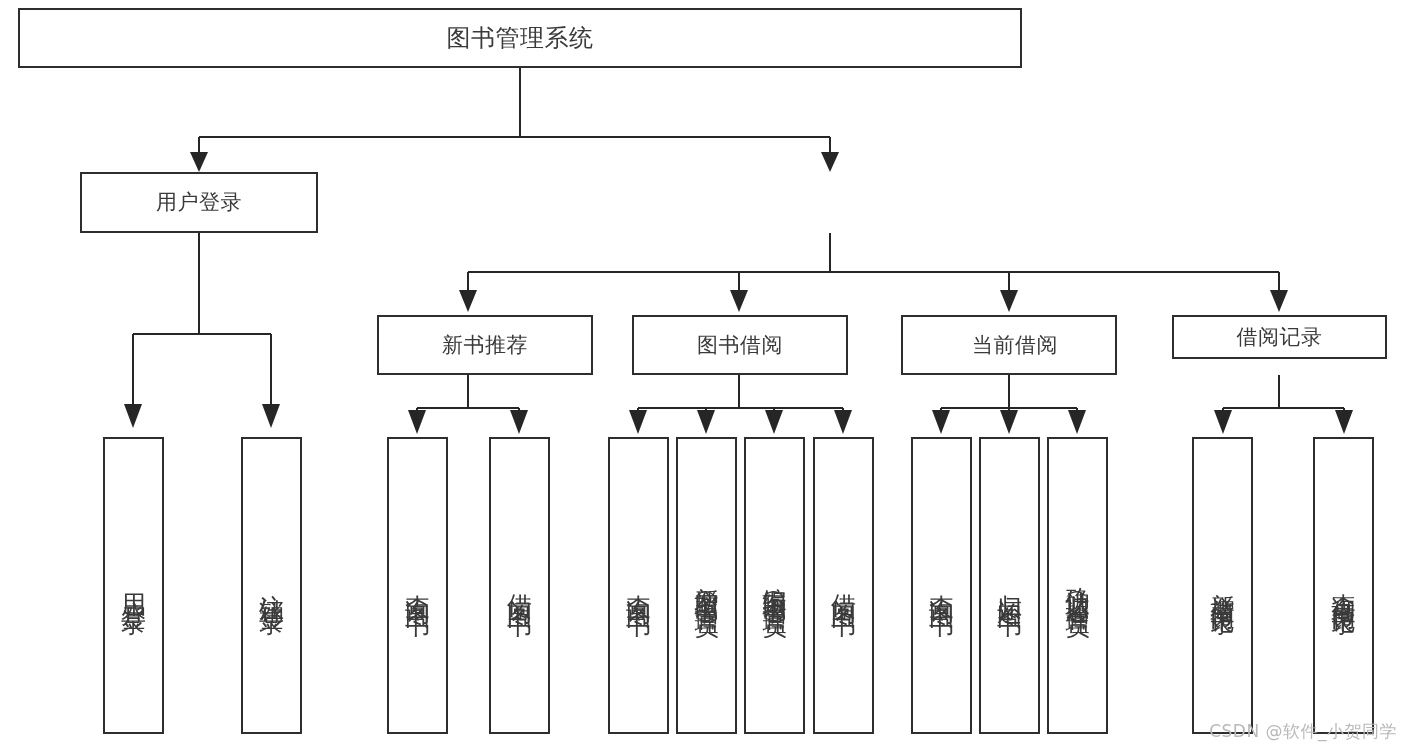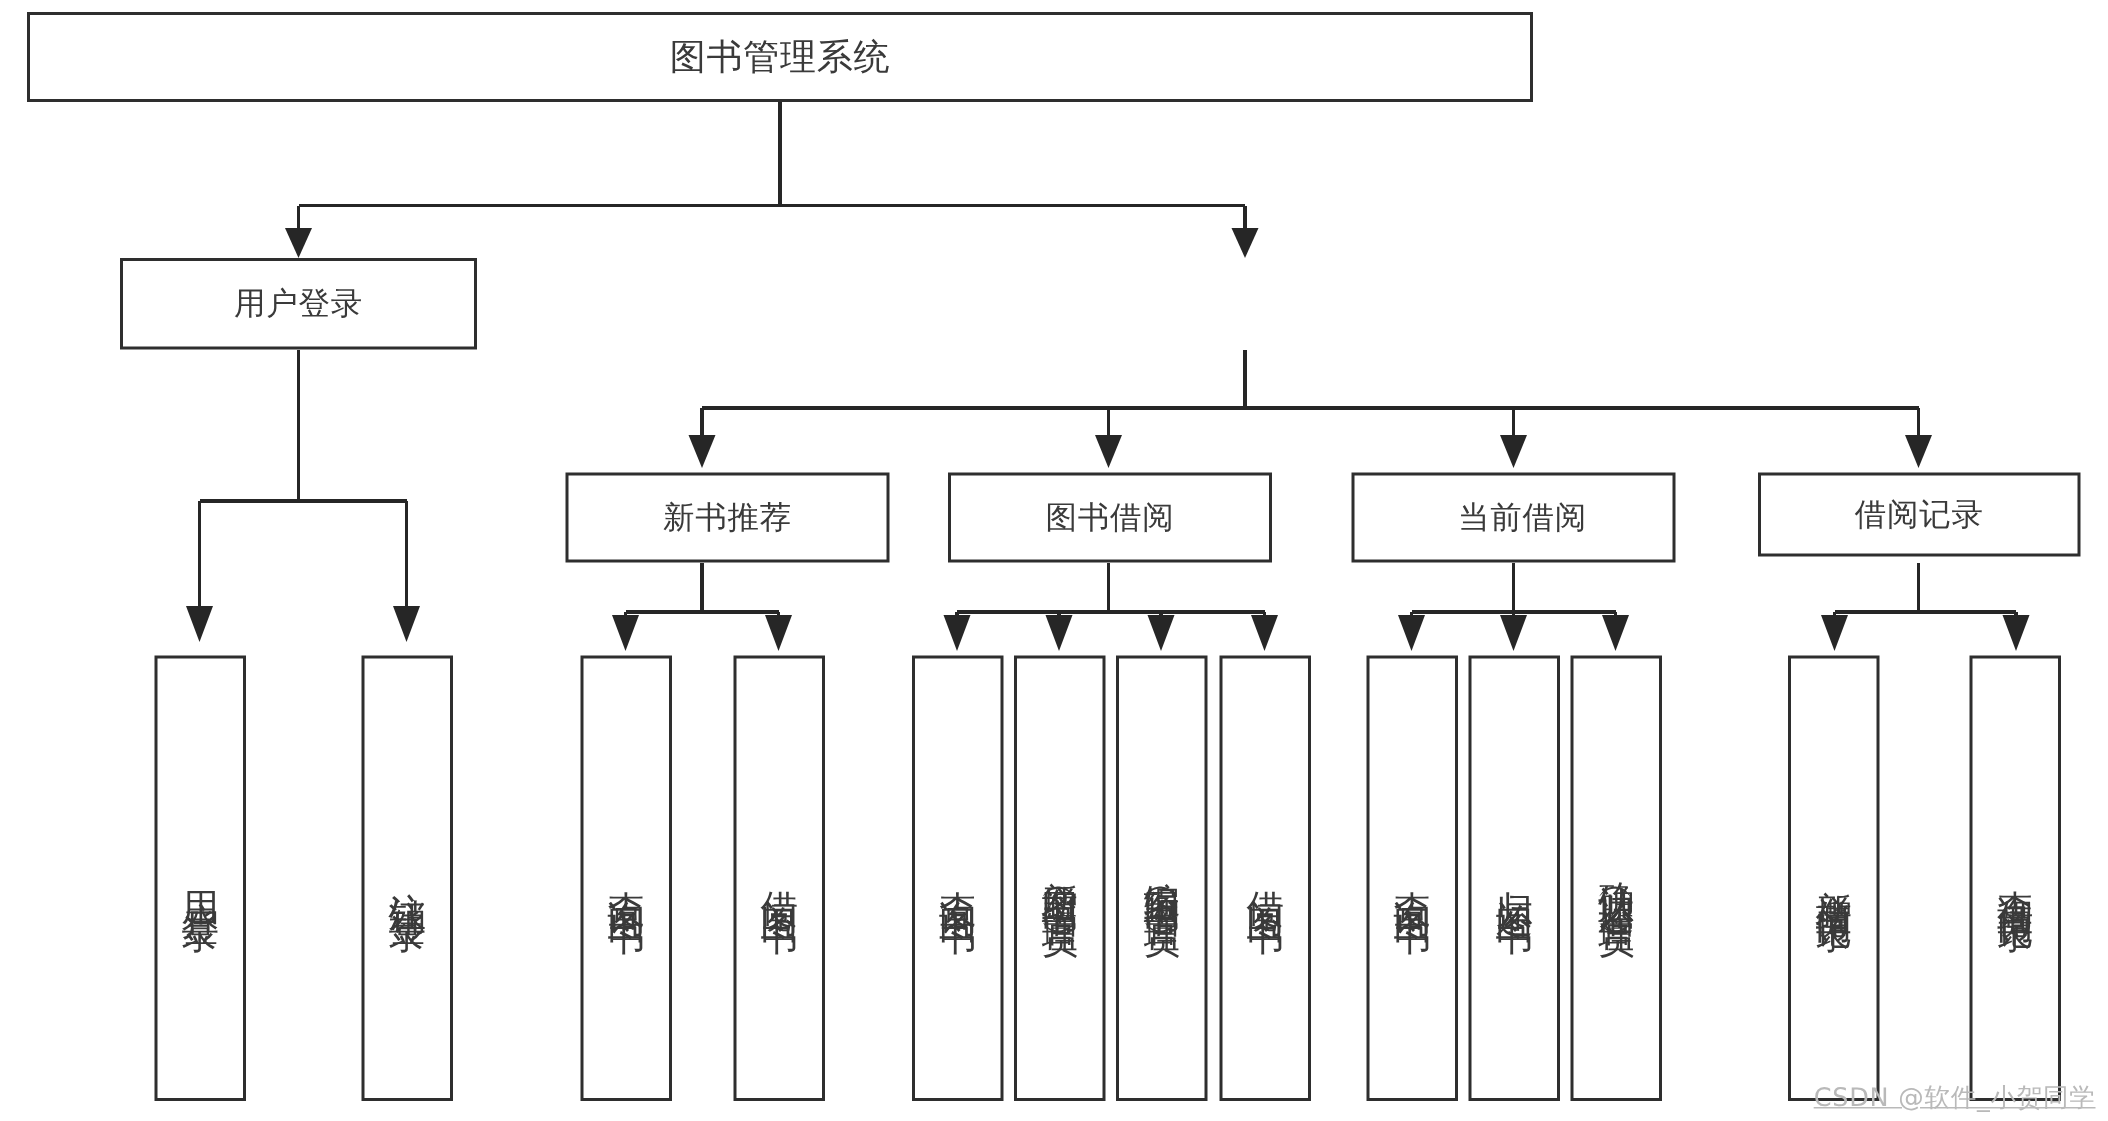--- a/index.html
+++ b/index.html
@@ -171,7 +171,7 @@
     <span class="lbl">当前借阅</span>
   </div>
 
-  <div class="node h-node" style="left:1172px; top:315px; width:215px; height:56px;">
+  <div class="node h-node" style="left:1172px; top:315px; width:215px; height:44px;">
     <span class="lbl">借阅记录</span>
   </div>
 

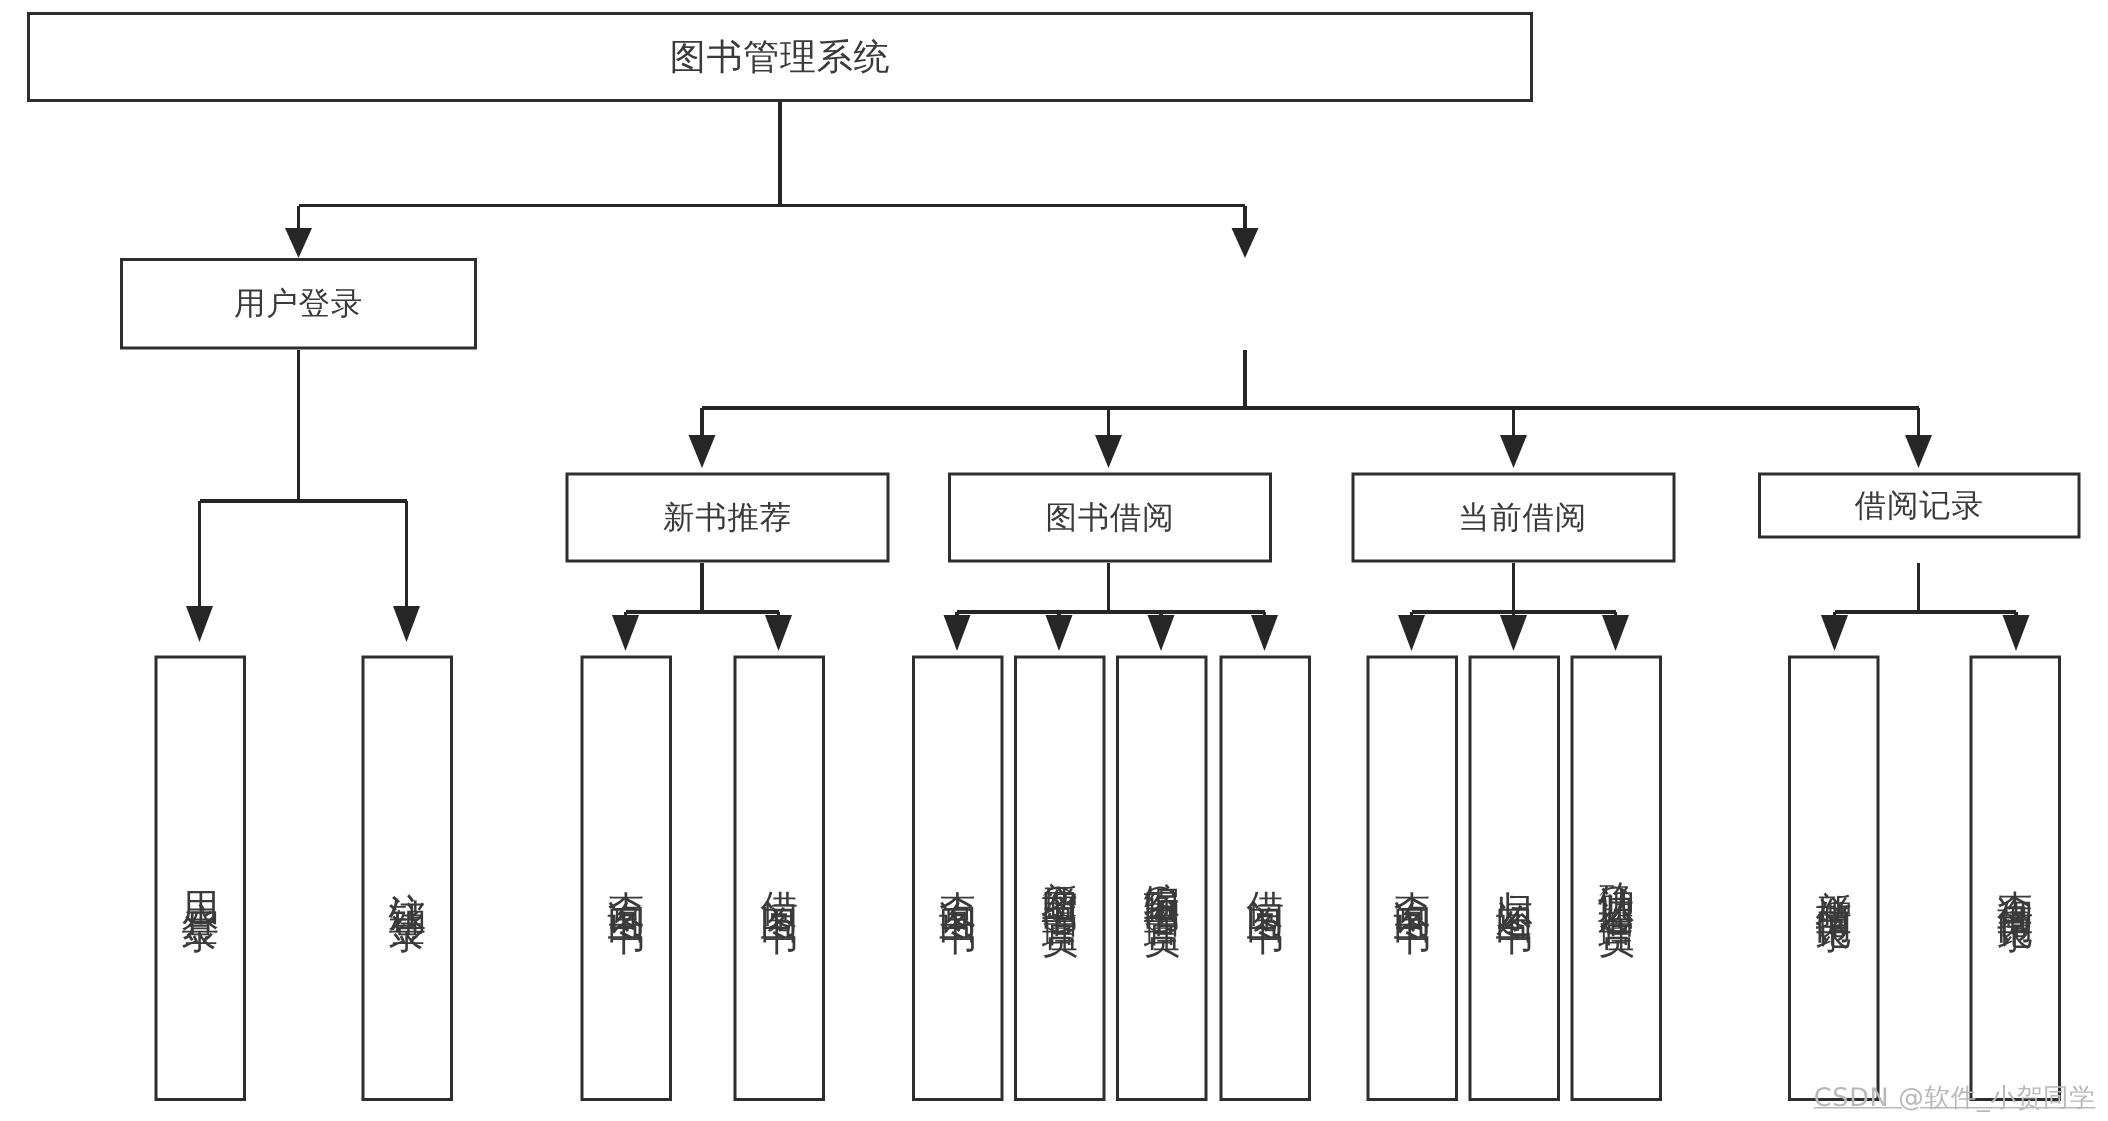--- a/index.html
+++ b/index.html
@@ -78,7 +78,6 @@
     letter-spacing:.5px;
     white-space:nowrap;
     user-select:none;
-    text-decoration:underline;
   }
 </style>
 </head>

